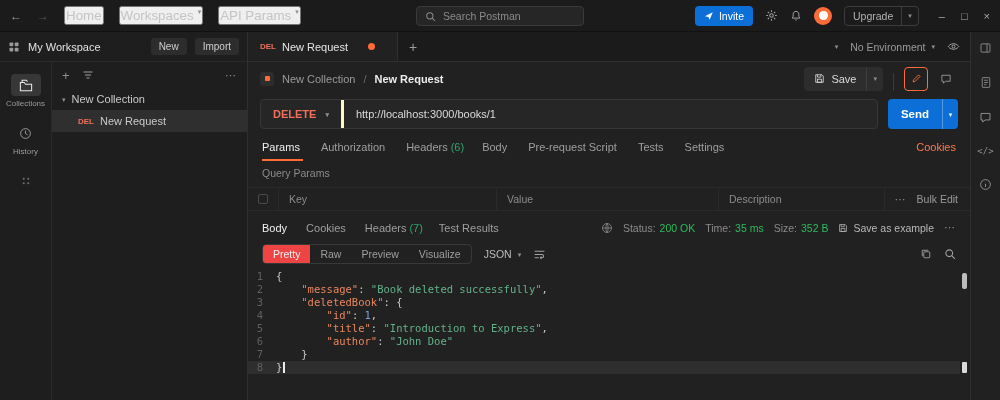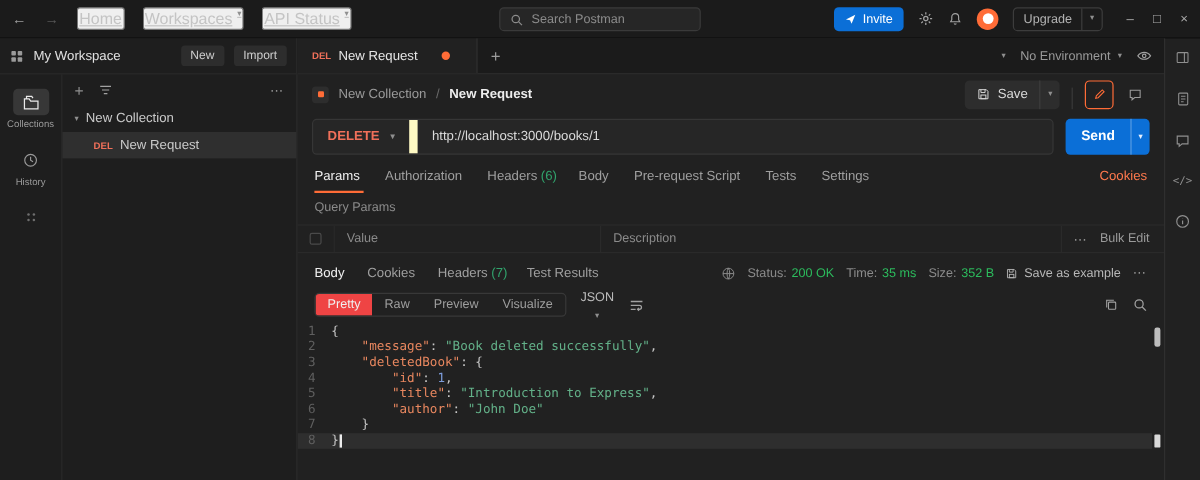--- a/index.html
+++ b/index.html
@@ -22,7 +22,7 @@
   .tb-left { display:flex; align-items:center; gap:15px; color:#b9b9b9; }
   .nav-arrow { font-size:12px; color:#9d9d9d; cursor:default; }
   .nav-arrow.fwd { color:#565656; }
-  .tb-nav { display:flex; align-items:flex-start; gap:4px; color:#c4c4c4;text-decoration:underline; }
+  .tb-nav { display:flex; align-items:flex-start; gap:4px; color:#c4c4c4; }
   .tb-search {
     position:absolute; left:50%; top:6px; transform:translateX(-50%);
     width:168px; height:20px; background:#262626; border:1px solid #3a3a3a;

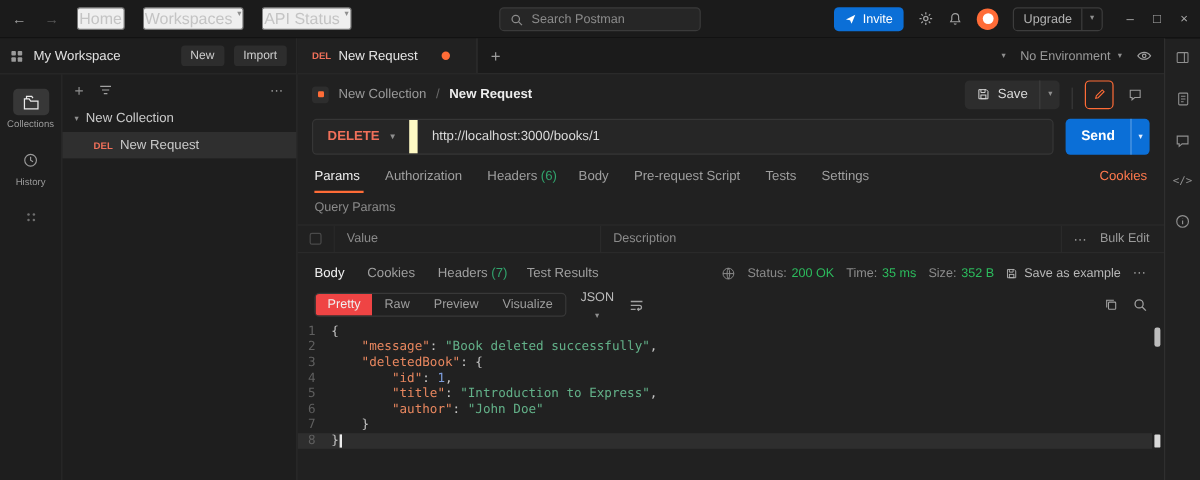--- a/index.html
+++ b/index.html
@@ -166,7 +166,7 @@
           <span class="chev">▾</span>
         </button>
       <button class="tb-nav">
-          <span>API Status</span>
+          <span>API Params</span>
           <span class="chev">▾</span>
         </button>
     </div>

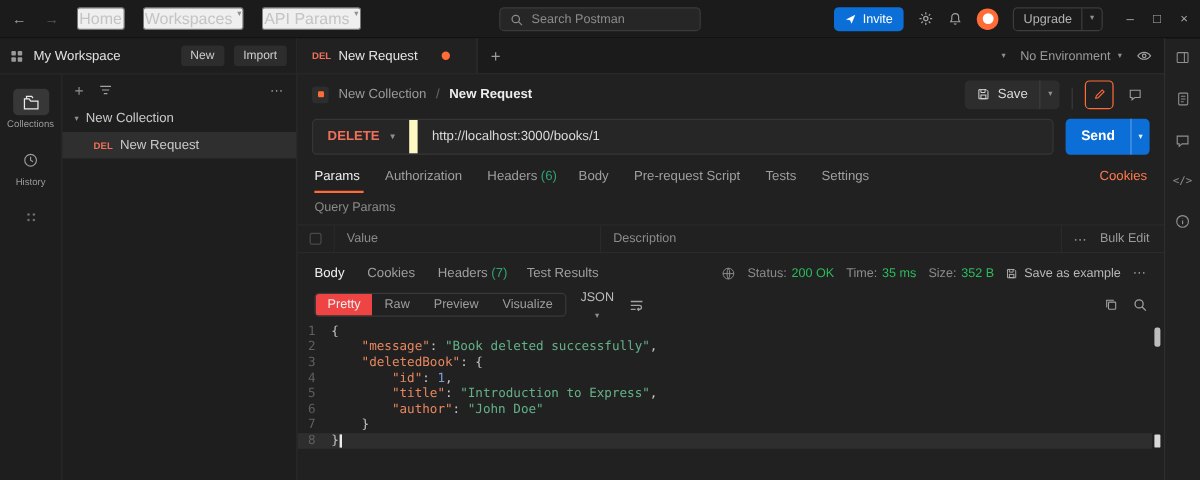--- a/index.html
+++ b/index.html
@@ -90,7 +90,7 @@
 
   .url-row { height:38px; flex:none; display:flex; align-items:center; gap:10px; padding:0 12px; }
   .url-bar { flex:1; height:30px; background:#262626; border:1px solid #363636; border-radius:4px; display:flex; align-items:center; overflow:hidden; }
-  .method-btn { display:flex; align-items:center; gap:9px; padding:0 12px; height:100%; border:none; border-right:7px solid #fef9c3; background:none; color:#f0705a; font-size:11px; font-weight:bold; }
+  .method-btn { display:flex; align-items:center; gap:9px; padding:0 12px; height:100%; border:none; border-right:3px solid #fef9c3; background:none; color:#f0705a; font-size:11px; font-weight:bold; }
   .url-text { padding:0 12px; color:#dadada; }
   .send-btn { width:70px; height:30px; background:#0b6fd7; border:none; border-radius:4px; color:#fff; display:flex; align-items:stretch; }
   .send-btn .slabel { flex:1; display:flex; align-items:center; justify-content:center; font-size:11.5px; font-weight:bold; }

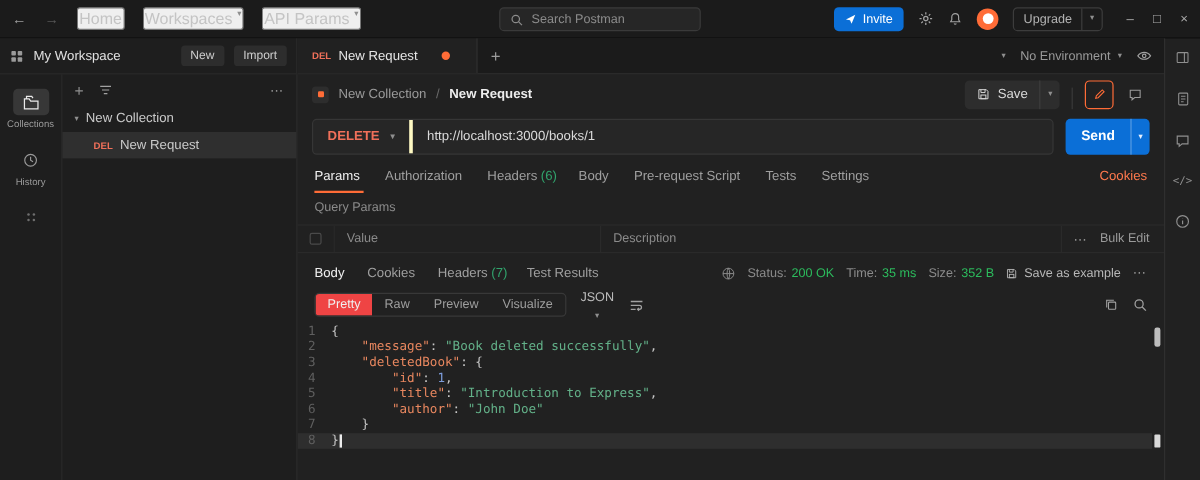--- a/index.html
+++ b/index.html
@@ -401,6 +401,7 @@
       <span class="cb-cell">
           <span class="checkbox"></span>
         </span>
+      <span class="pcol key">Key</span>
       <span class="pcol value">Value</span>
       <span class="pcol desc">Description</span>
       <span class="pcol bulk">

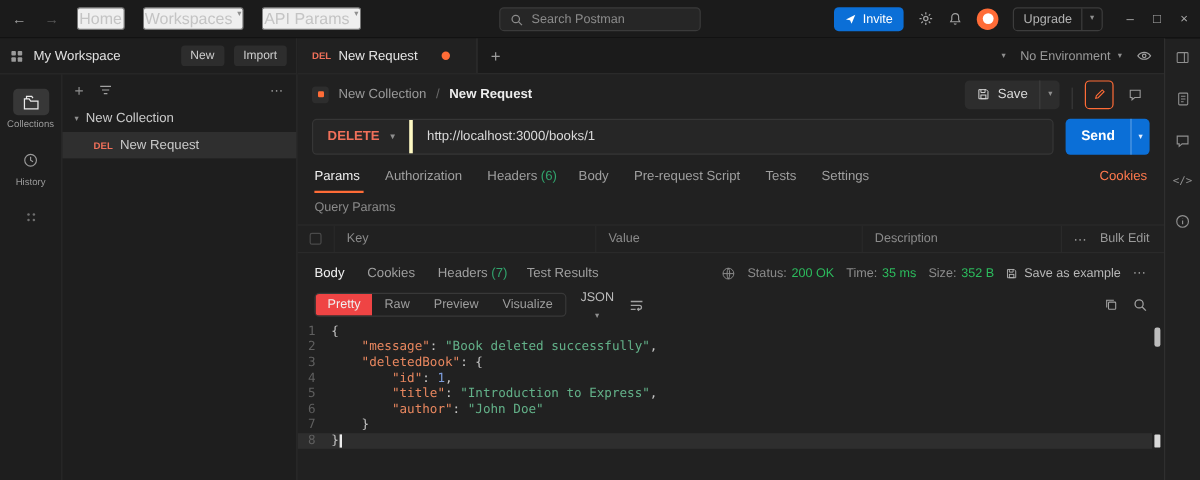--- a/index.html
+++ b/index.html
@@ -127,7 +127,7 @@
   .segmented { display:flex; border:1px solid #383838; border-radius:4px; overflow:hidden; height:20px; }
   .seg { padding:0 10px; display:flex; align-items:center; color:#9f9f9f; background:none; border:none; font-size:10.5px; }
   .seg.active { background:#ef4444; color:#f0f0f0; }
-  .json-dd { display:flex; align-items:center; gap:6px; color:#bdbdbd; background:none; border:none; font-size:10.5px;flex-direction:column; }
+  .json-dd { display:flex; align-items:center; gap:6px; color:#bdbdbd; background:none; border:none; font-size:10.5px; }
   .tool-spacer { flex:1; }
 
   .code-area { flex:1; position:relative; overflow:hidden; }

